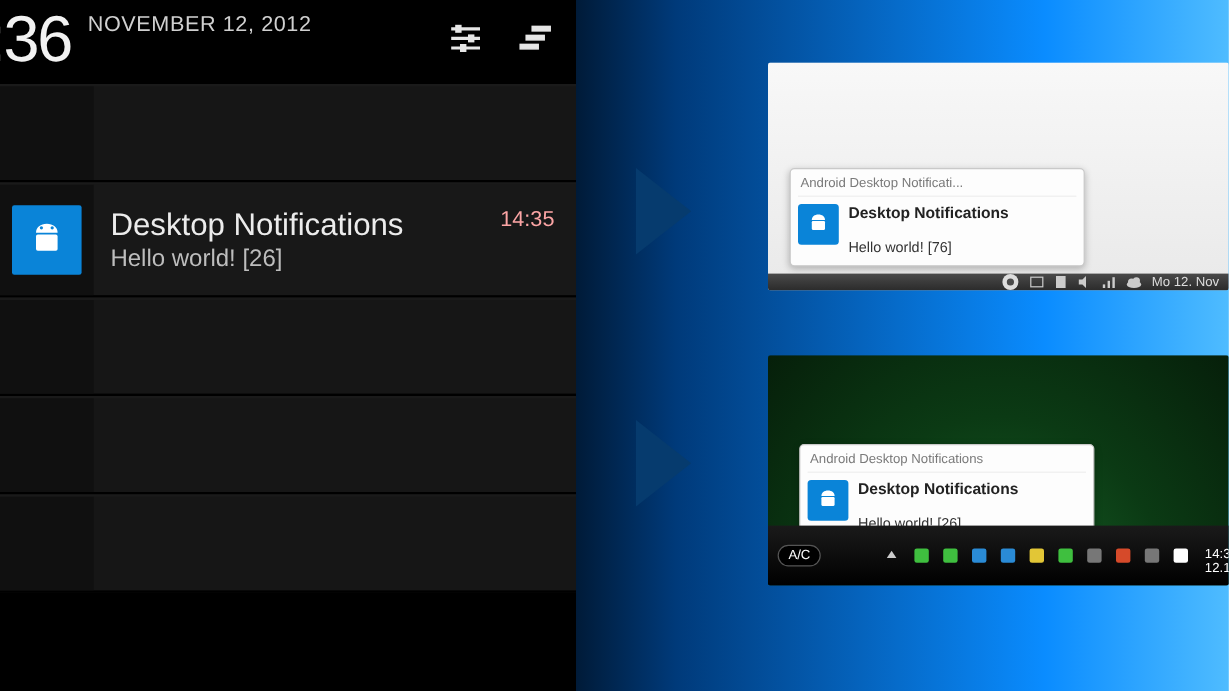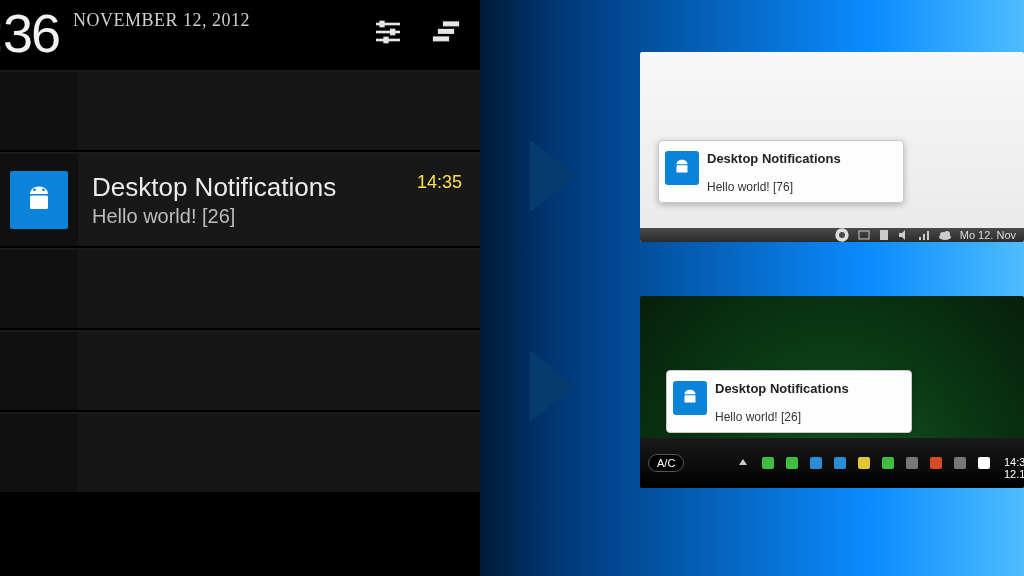--- a/index.html
+++ b/index.html
@@ -12,7 +12,7 @@
   .clock{font-size:54px;font-weight:200;letter-spacing:-2px;color:#f2f2f2;line-height:1;margin-left:-10px;}
   .datecol{display:flex;flex-direction:column;justify-content:center;margin-top:4px;line-height:1.15;}
   .day{font-size:18px;font-weight:400;color:#d0d0d0;letter-spacing:0.5px;}
-  .date{font-size:18px;font-weight:400;color:#d0d0d0;letter-spacing:0.5px;font-family:Liberation Serif, serif;}
+  .date{font-size:18px;font-weight:400;color:#d0d0d0;letter-spacing:0.5px;}
   .sbspacer{flex:1;}
   .sbicon{width:44px;height:44px;display:flex;align-items:center;justify-content:center;cursor:pointer;margin-top:4px;}
   .sbicon svg{fill:#e6e6e6;stroke:#e6e6e6;}

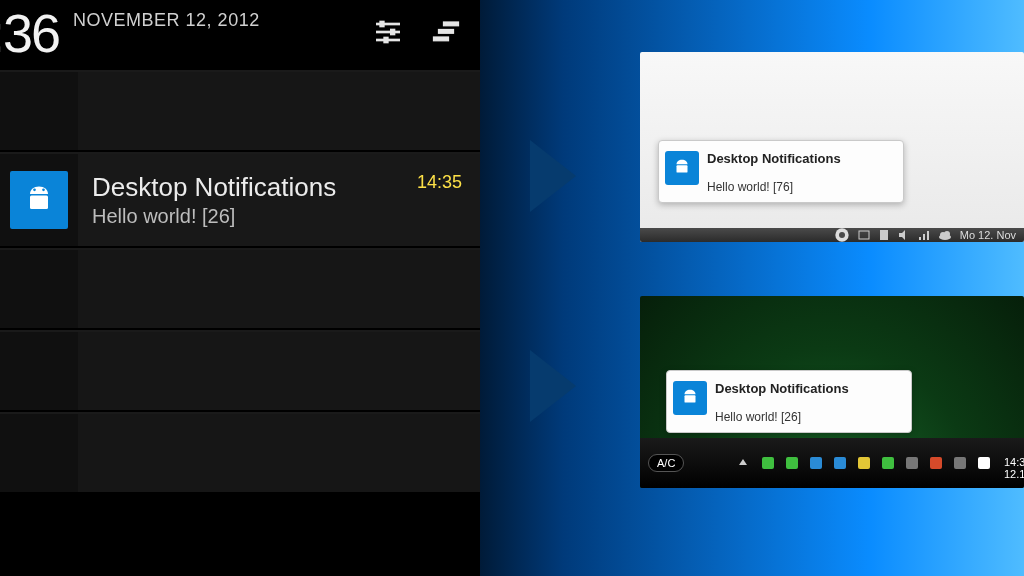--- a/index.html
+++ b/index.html
@@ -146,6 +146,7 @@
 <div class="desktop top">
   <div class="deskbg"></div>
   <div class="bubble">
+    <div class="bh">Android Desktop Notificati...</div>
     <div class="br">
       <div class="bicon">
         <svg viewBox="0 0 24 24">

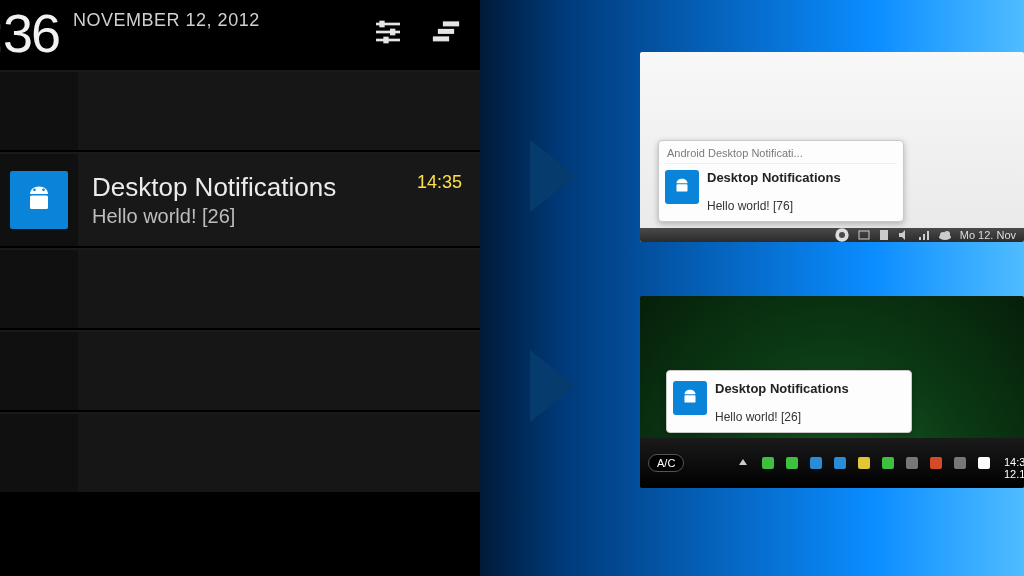--- a/index.html
+++ b/index.html
@@ -27,7 +27,7 @@
   .notiftext{flex:1;padding:10px 14px 10px 14px;display:flex;flex-direction:column;justify-content:center;}
   .notiftitle{font-size:26px;font-weight:400;color:#ececec;}
   .notifbody{font-size:20px;color:#bdbdbd;margin-top:2px;}
-  .notiftime{position:absolute;right:18px;top:18px;font-size:18px;color:#fde047;}
+  .notiftime{position:absolute;right:18px;top:18px;font-size:18px;color:#fca5a5;}
 
   
   .arrow{position:absolute;left:530px;width:0;height:0;border-top:36px solid transparent;border-bottom:36px solid transparent;border-left:46px solid #063b6e;}

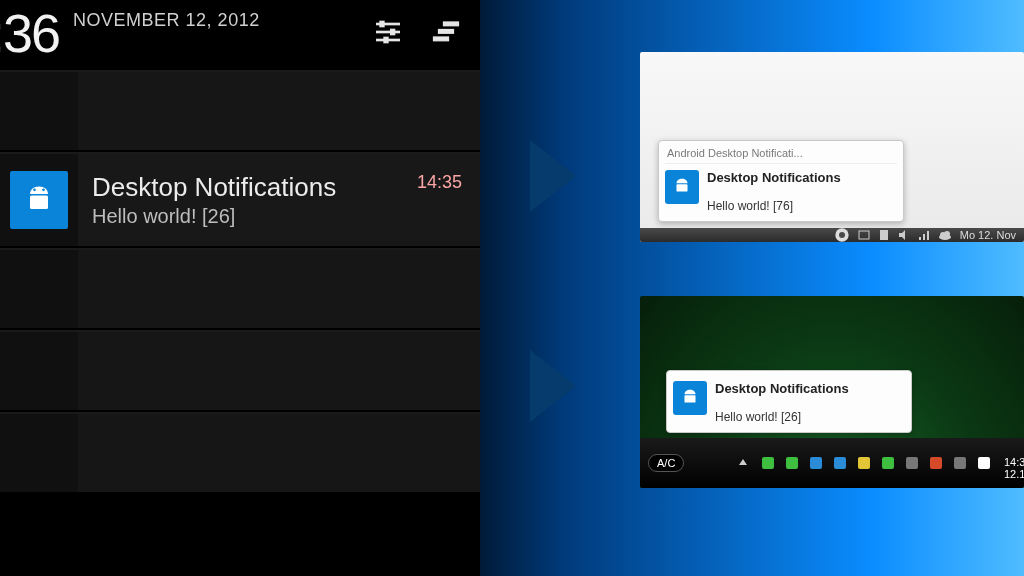--- a/index.html
+++ b/index.html
@@ -207,6 +207,7 @@
 <div class="desktop bot">
   <div class="deskbg"></div>
   <div class="bubble">
+    <div class="bh">Android Desktop Notifications</div>
     <div class="br">
       <div class="bicon">
         <svg viewBox="0 0 24 24">

